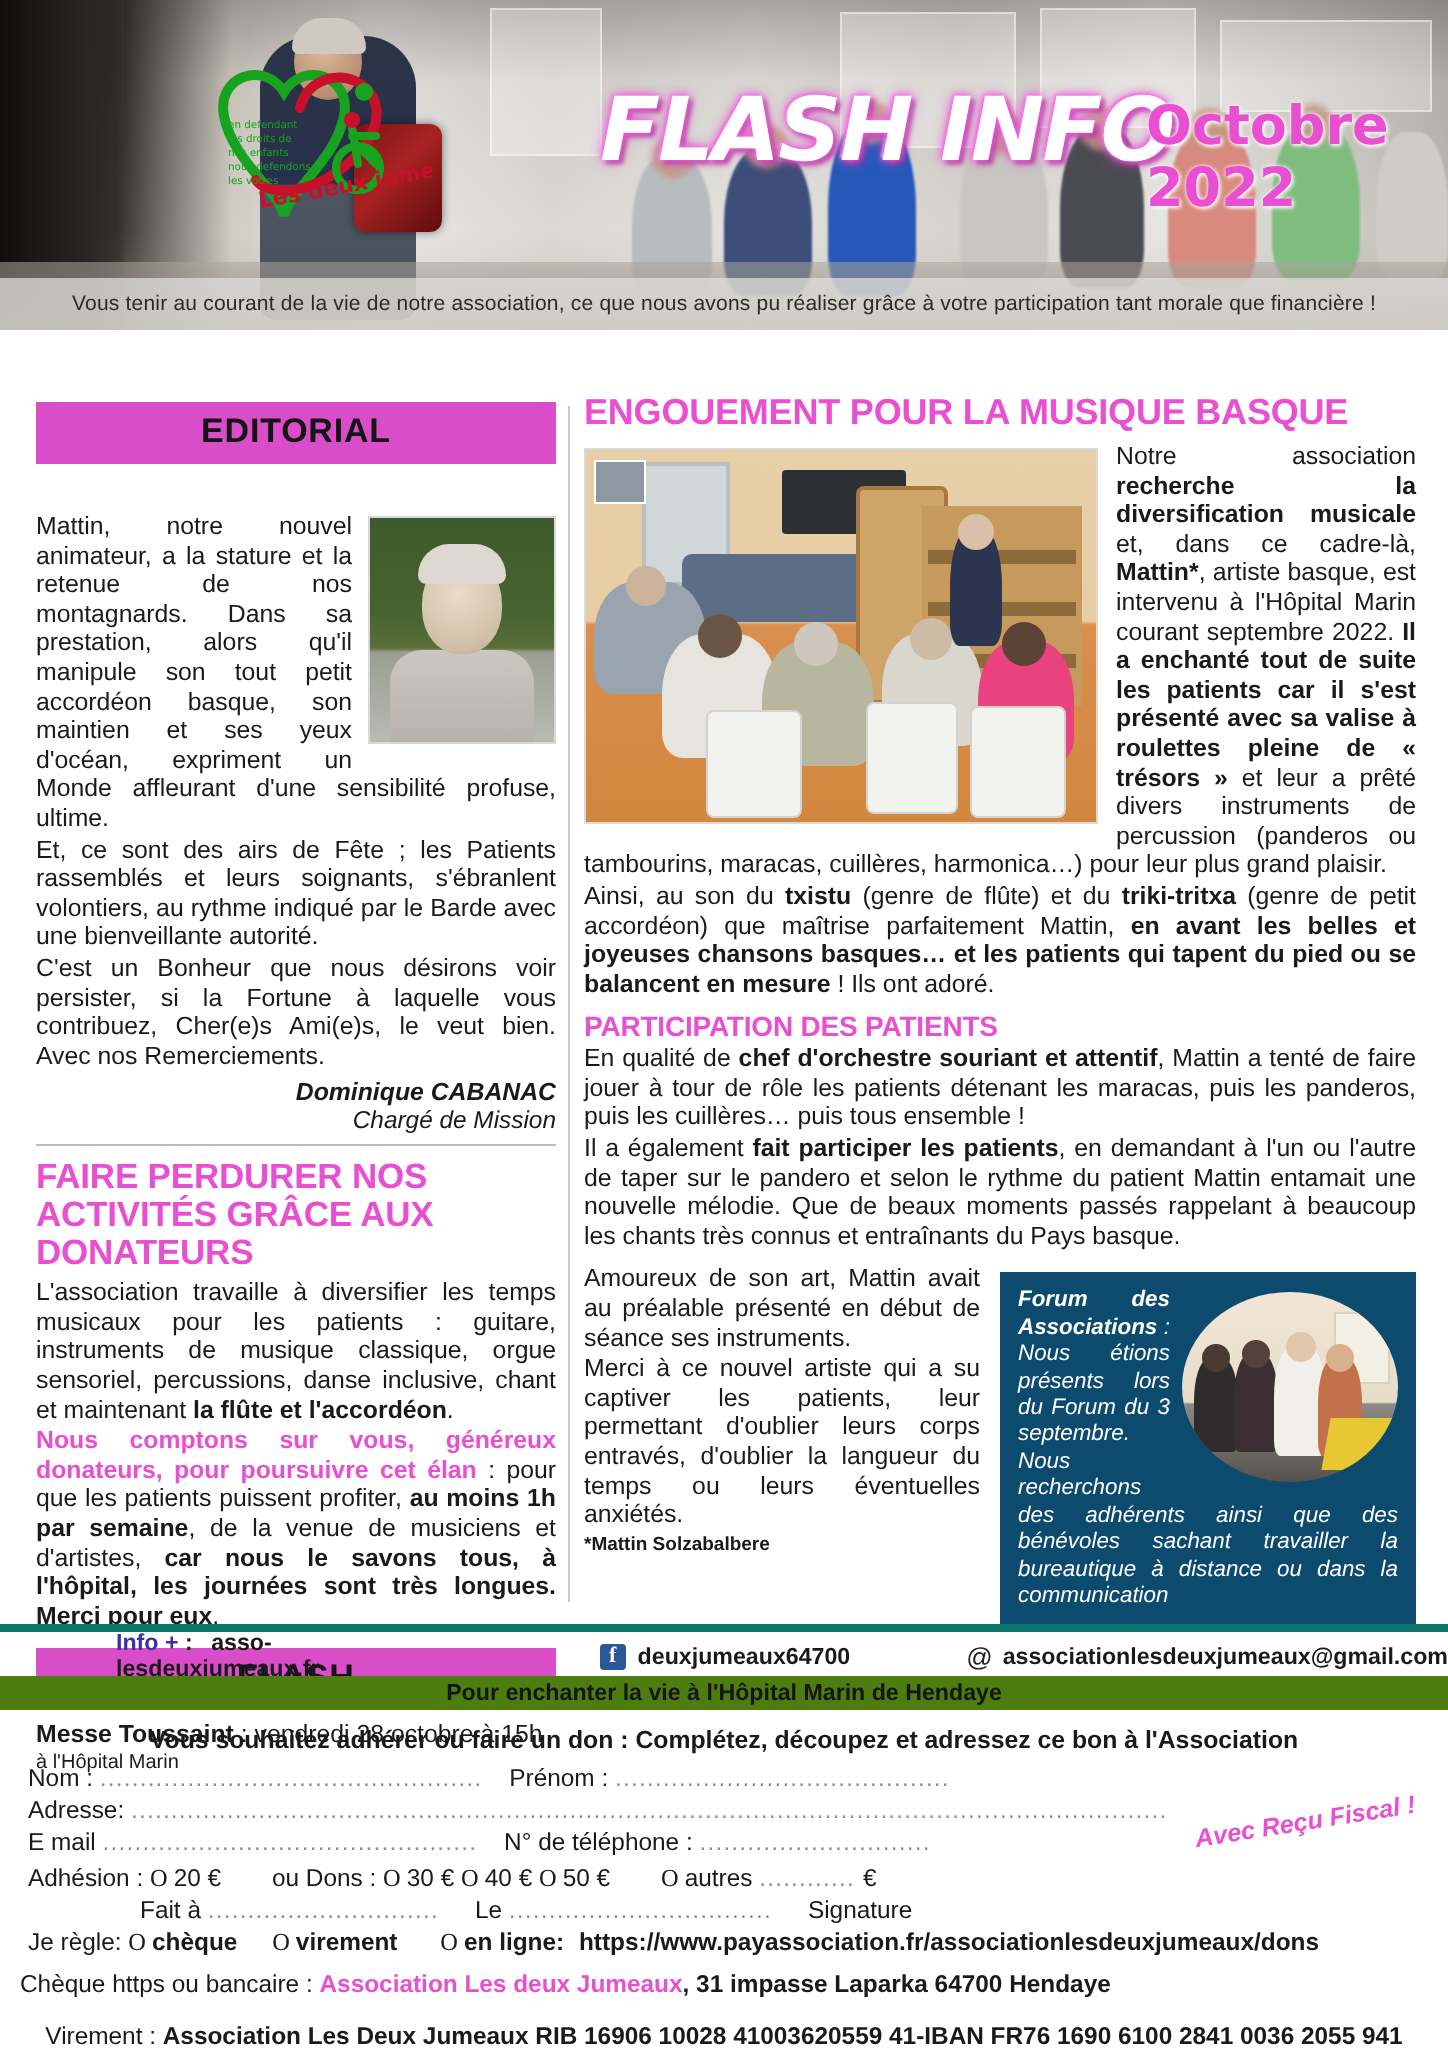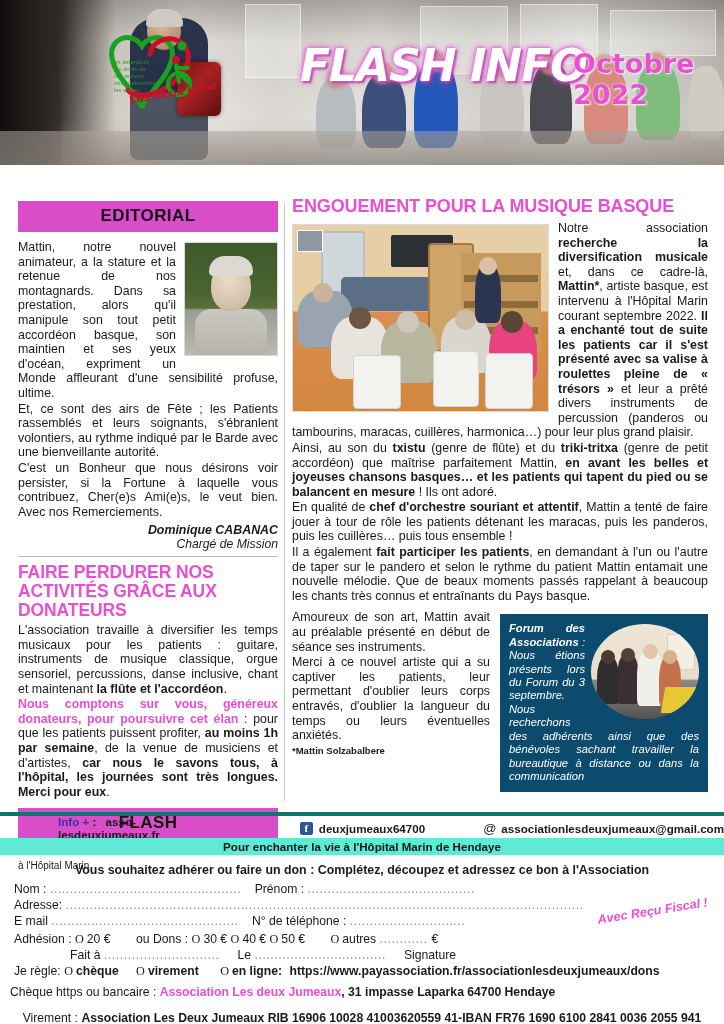--- a/index.html
+++ b/index.html
@@ -200,6 +200,9 @@
       <div>2022</div>
     </div>
 
+    <div class="hero-strap">
+      <span>Vous tenir au courant de la vie de notre association, ce que nous avons pu réaliser grâce à votre participation tant morale que financière !</span>
+    </div>
   </div>
 
   <div class="cols">

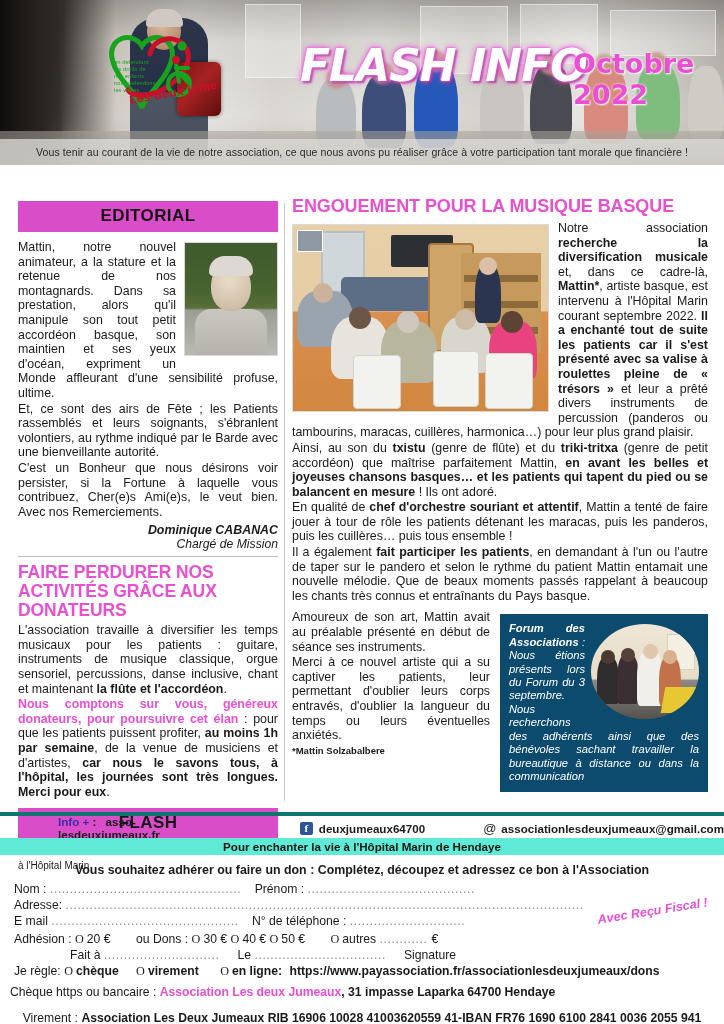--- a/index.html
+++ b/index.html
@@ -212,7 +212,7 @@
 
       <div class="bar">EDITORIAL</div>
 
-      <div style="margin-top:8px;">
+      <div style="margin-top:24px;">
         <div class="ed-photo">
           <div class="body"></div>
           <div class="face"></div>

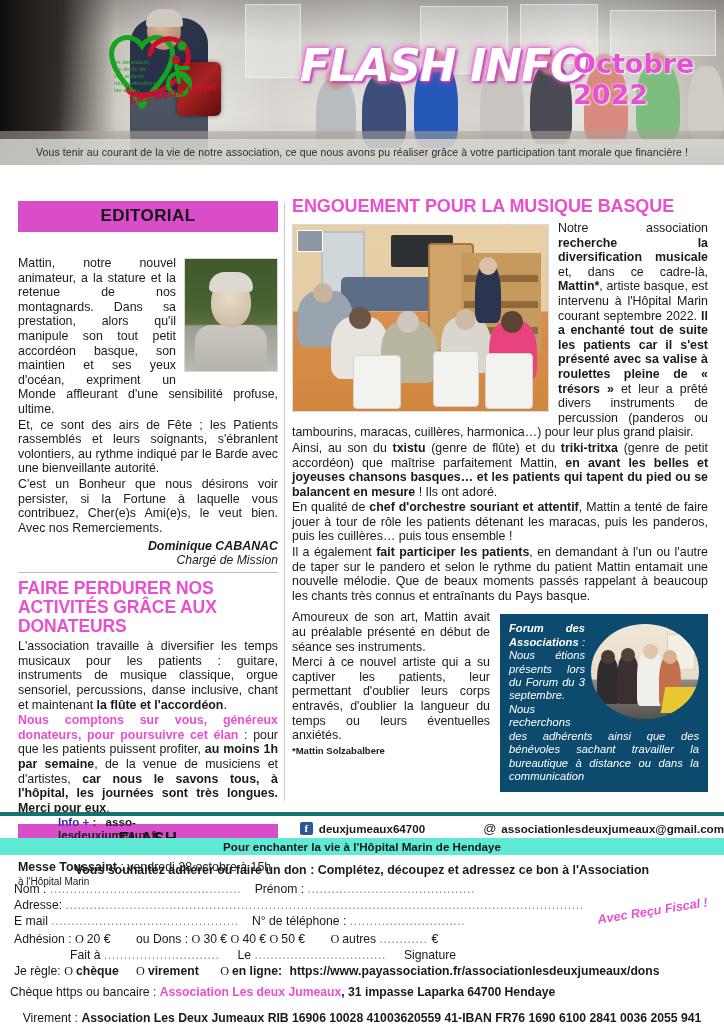--- a/index.html
+++ b/index.html
@@ -276,6 +276,7 @@
 
         <p class="j"><span>Ainsi, au son du </span><b>txistu</b><span> (genre de flûte) et du </span><b>triki-tritxa</b><span> (genre de petit accordéon) que maîtrise parfaitement Mattin, </span><b>en avant les belles et joyeuses chansons basques… et les patients qui tapent du pied ou se balancent en mesure</b><span> ! Ils ont adoré.</span></p>
 
+        <h3 class="pink">PARTICIPATION DES PATIENTS</h3>
 
         <p class="j"><span>En qualité de </span><b>chef d'orchestre souriant et attentif</b><span>, Mattin a tenté de faire jouer à tour de rôle les patients détenant les maracas, puis les panderos, puis les cuillères… puis tous ensemble !</span></p>
 

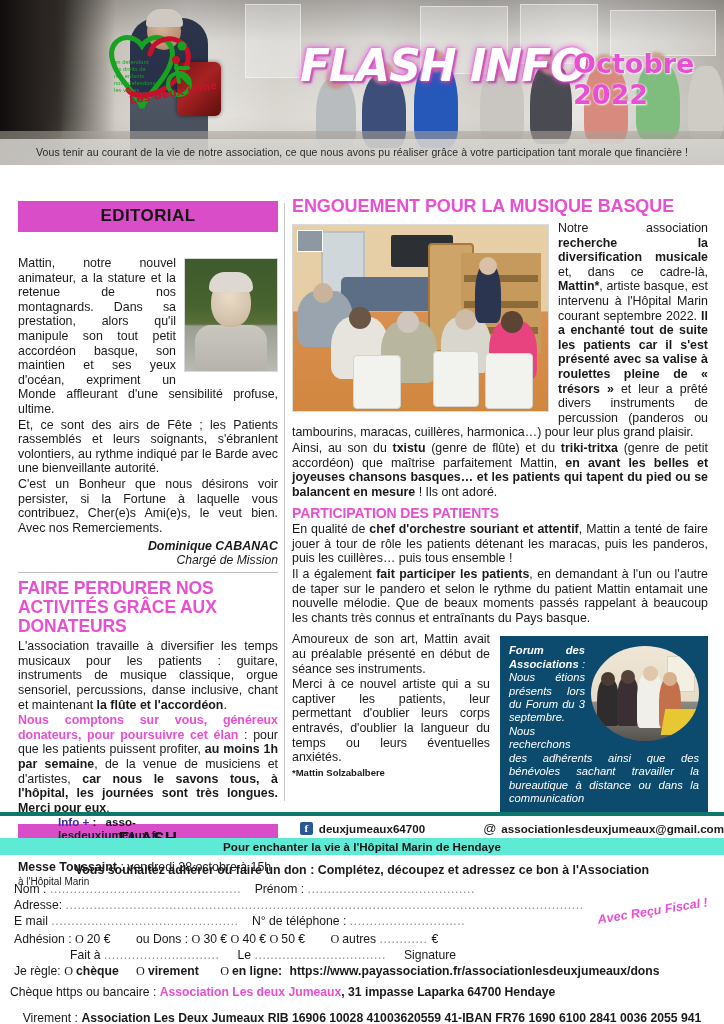--- a/index.html
+++ b/index.html
@@ -124,7 +124,7 @@
       font-size:11px;line-height:13px;text-align:center;font-family:"Liberation Serif",serif;font-weight:700;}
   .at{font-size:13px;font-weight:400;color:#222;}
 
-  .pinkbar{position:absolute;left:0;top:838px;width:724px;height:17px;background:#5eead4;
+  .pinkbar{position:absolute;left:0;top:838px;width:724px;height:17px;background:#4d7c0f;
     display:flex;align-items:center;justify-content:center;}
   .pinkbar span{font-size:11.6px;font-weight:700;color:#151515;}
 

